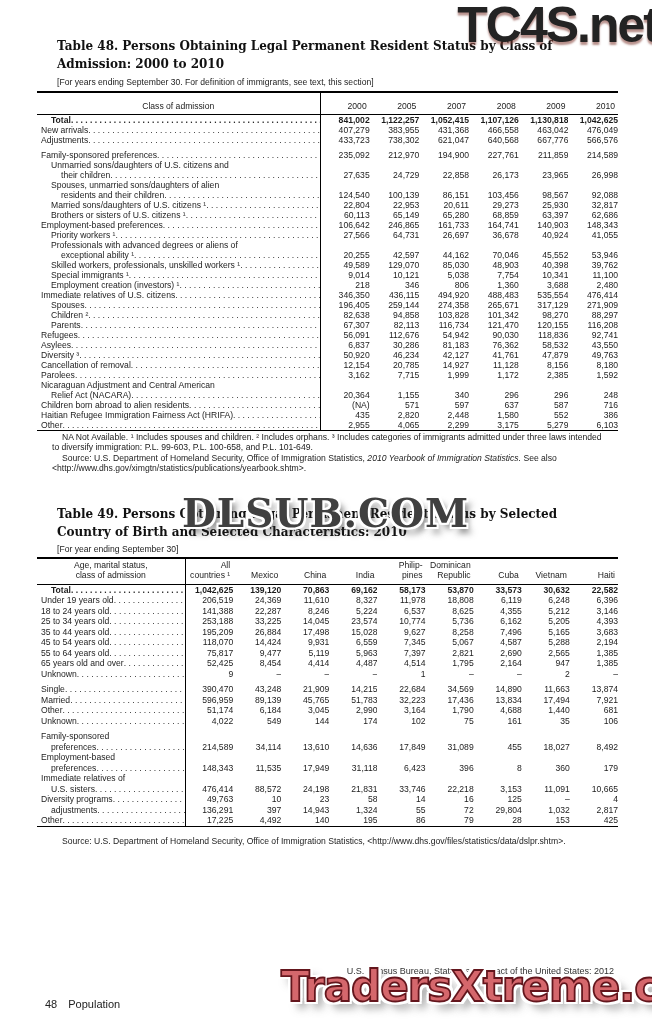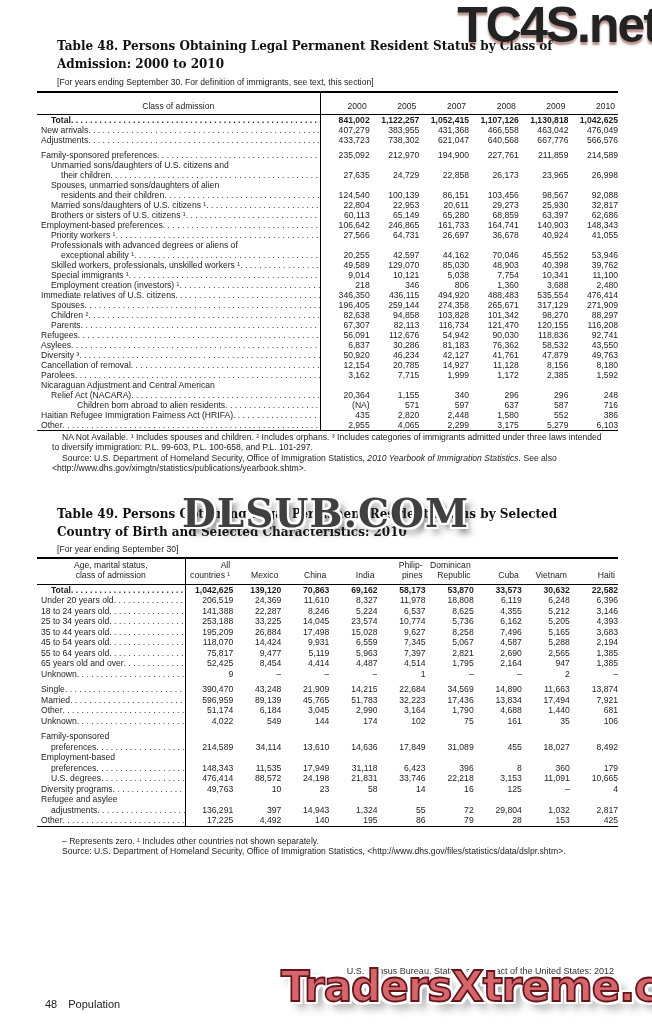--- a/index.html
+++ b/index.html
@@ -487,7 +487,7 @@
           <tr>
             <td class="lbl">
               <div class="lrow">
-                <span class="txt" style="padding-left: 4px; margin-left: 36px;">Children born abroad to alien residents</span>
+                <span class="txt" style="padding-left: 4px;">Children born abroad to alien residents</span>
                 <span class="dots"> . . . . . . . . . . . . . . . . . . . . . . . . . . . . . . . . . . . . . . . . . . . . . . . . . . . . . . . . . . . . . . . . . . . . . . . . . . . . . . . . . . . . . . . . . . . . . . . . . . . . . . . . . . . . . . . . . . . . . . . .</span>
               </div>
             </td>

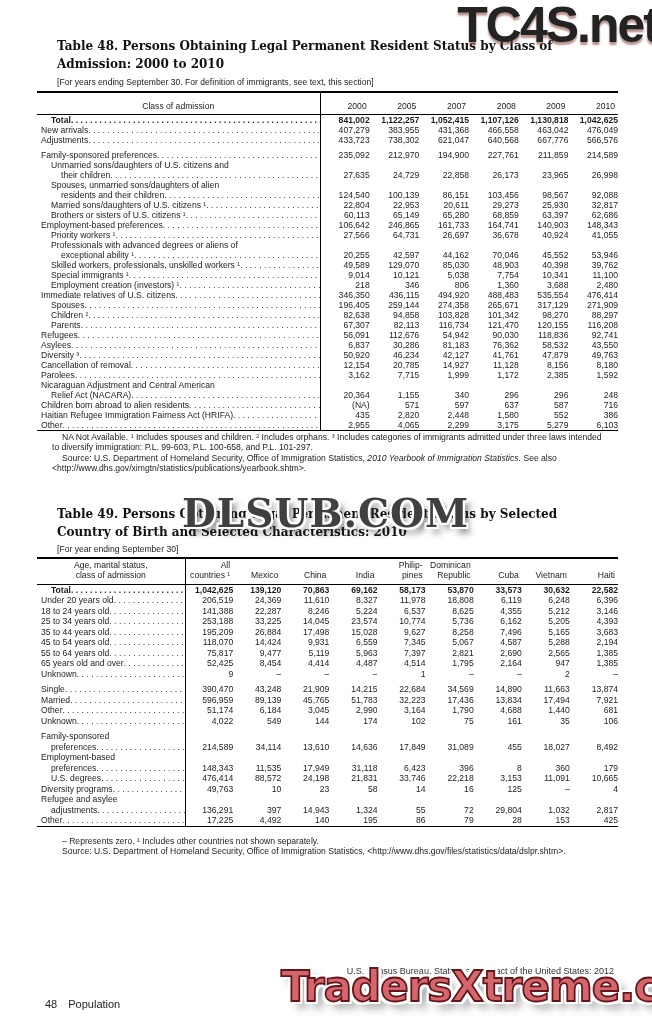--- a/index.html
+++ b/index.html
@@ -530,7 +530,7 @@
       </table>
     </div>
   <div class="notes" style="top:432px;left:52px;width:556px;">
-    <p>NA Not Available. ¹ Includes spouses and children. ² Includes orphans. ³ Includes categories of immigrants admitted under three laws intended to diversify immigration: P.L. 99-603, P.L. 100-658, and P.L. 101-297.</p>
+    <p>NA Not Available. ¹ Includes spouses and children. ² Includes orphans. ³ Includes categories of immigrants admitted under three laws intended to diversify immigration: P.L. 99-603, P.L. 100-658, and P.L. 101-649.</p>
     <p><span>Source: U.S. Department of Homeland Security, Office of Immigration Statistics, </span><i>2010 Yearbook of Immigration Statistics.</i><span> See also &lt;http://www.dhs.gov/ximgtn/statistics/publications/yearbook.shtm&gt;.</span></p>
   </div>
 

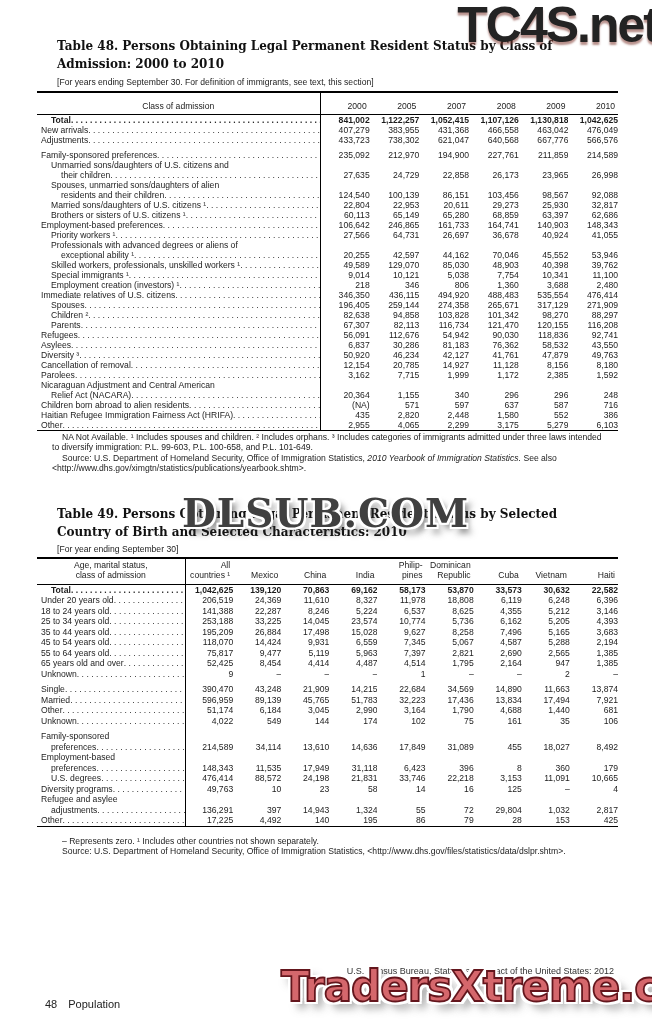--- a/index.html
+++ b/index.html
@@ -589,7 +589,7 @@
           <tr>
             <td class="lbl">
               <div class="lrow">
-                <span class="txt" style="padding-left: 4px;">Under 20 years old</span>
+                <span class="txt" style="padding-left: 4px;">Under 19 years old</span>
                 <span class="dots"> . . . . . . . . . . . . . . . . . . . . . . . . . . . . . . . . . . . . . . . . . . . . . . . . . . . . . . . . . . . . . . . . . . . . . . . . . . . . . . . . . . . . . . . . . . . . . . . . . . . . . . . . . . . . . . . . . . . . . . . .</span>
               </div>
             </td>

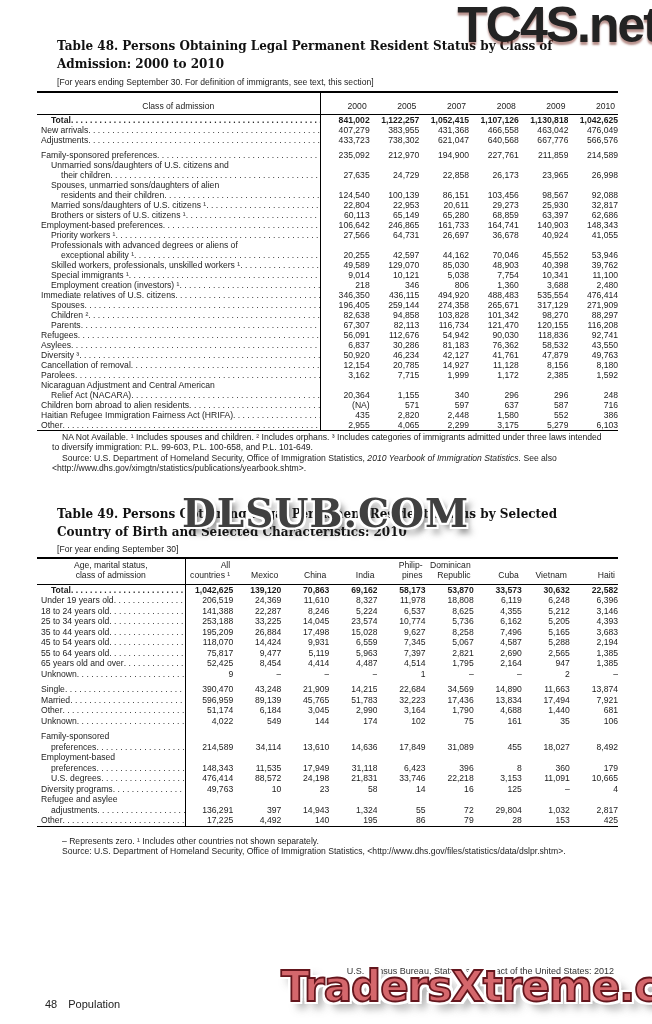--- a/index.html
+++ b/index.html
@@ -883,6 +883,22 @@
           <tr>
             <td class="lbl">
               <div class="lrow">
+                <span class="txt" style="padding-left: 4px;">Immediate relatives of</span>
+              </div>
+            </td>
+            <td class="num div"></td>
+            <td class="num"></td>
+            <td class="num"></td>
+            <td class="num"></td>
+            <td class="num"></td>
+            <td class="num"></td>
+            <td class="num"></td>
+            <td class="num"></td>
+            <td class="num"></td>
+          </tr>
+          <tr>
+            <td class="lbl">
+              <div class="lrow">
                 <span class="txt" style="padding-left: 14px;">U.S. degrees</span>
                 <span class="dots"> . . . . . . . . . . . . . . . . . . . . . . . . . . . . . . . . . . . . . . . . . . . . . . . . . . . . . . . . . . . . . . . . . . . . . . . . . . . . . . . . . . . . . . . . . . . . . . . . . . . . . . . . . . . . . . . . . . . . . . . .</span>
               </div>

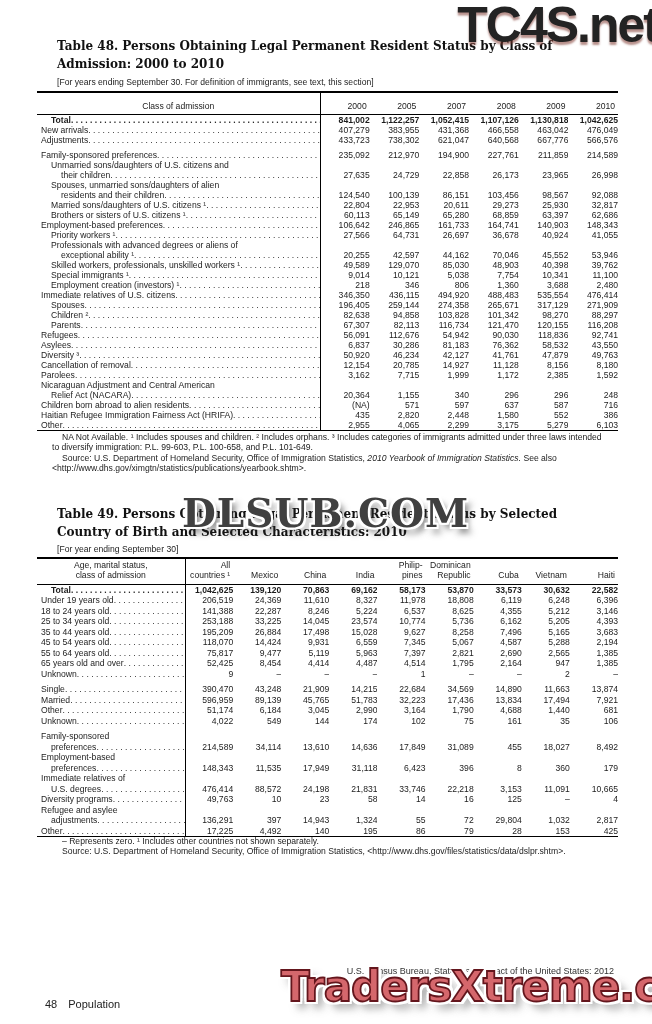--- a/index.html
+++ b/index.html
@@ -899,7 +899,7 @@
           <tr>
             <td class="lbl">
               <div class="lrow">
-                <span class="txt" style="padding-left: 14px;">U.S. degrees</span>
+                <span class="txt" style="padding-left: 14px;">U.S. sisters</span>
                 <span class="dots"> . . . . . . . . . . . . . . . . . . . . . . . . . . . . . . . . . . . . . . . . . . . . . . . . . . . . . . . . . . . . . . . . . . . . . . . . . . . . . . . . . . . . . . . . . . . . . . . . . . . . . . . . . . . . . . . . . . . . . . . .</span>
               </div>
             </td>

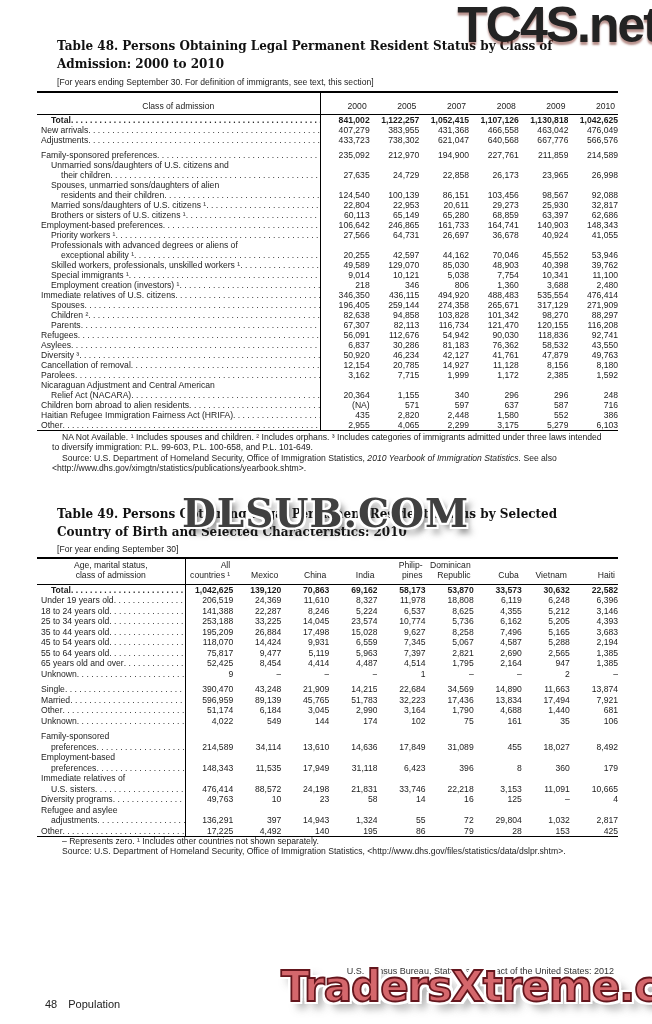--- a/index.html
+++ b/index.html
@@ -933,22 +933,6 @@
           <tr>
             <td class="lbl">
               <div class="lrow">
-                <span class="txt" style="padding-left: 4px;">Refugee and asylee</span>
-              </div>
-            </td>
-            <td class="num div"></td>
-            <td class="num"></td>
-            <td class="num"></td>
-            <td class="num"></td>
-            <td class="num"></td>
-            <td class="num"></td>
-            <td class="num"></td>
-            <td class="num"></td>
-            <td class="num"></td>
-          </tr>
-          <tr>
-            <td class="lbl">
-              <div class="lrow">
                 <span class="txt" style="padding-left: 14px;">adjustments</span>
                 <span class="dots"> . . . . . . . . . . . . . . . . . . . . . . . . . . . . . . . . . . . . . . . . . . . . . . . . . . . . . . . . . . . . . . . . . . . . . . . . . . . . . . . . . . . . . . . . . . . . . . . . . . . . . . . . . . . . . . . . . . . . . . . .</span>
               </div>

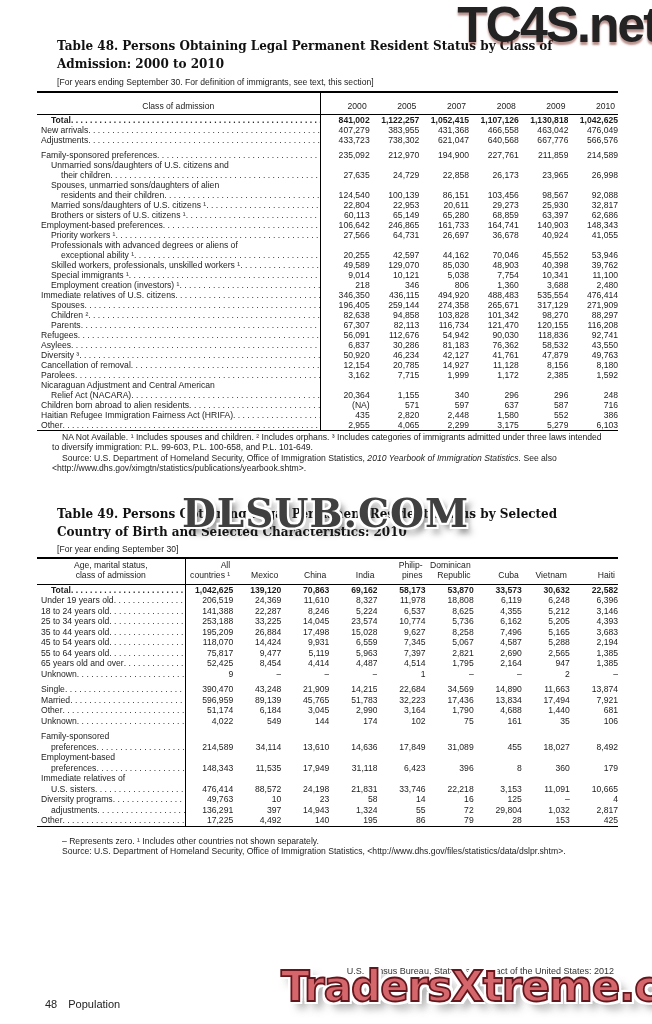--- a/index.html
+++ b/index.html
@@ -968,7 +968,6 @@
       </table>
     </div>
   <div class="notes" style="top:836px;left:52px;width:548px;">
-    <p>– Represents zero. ¹ Includes other countries not shown separately.</p>
     <p class="wrapany">Source: U.S. Department of Homeland Security, Office of Immigration Statistics, &lt;http://www.dhs.gov/files/statistics/data/dslpr.shtm&gt;.</p>
   </div>
 

